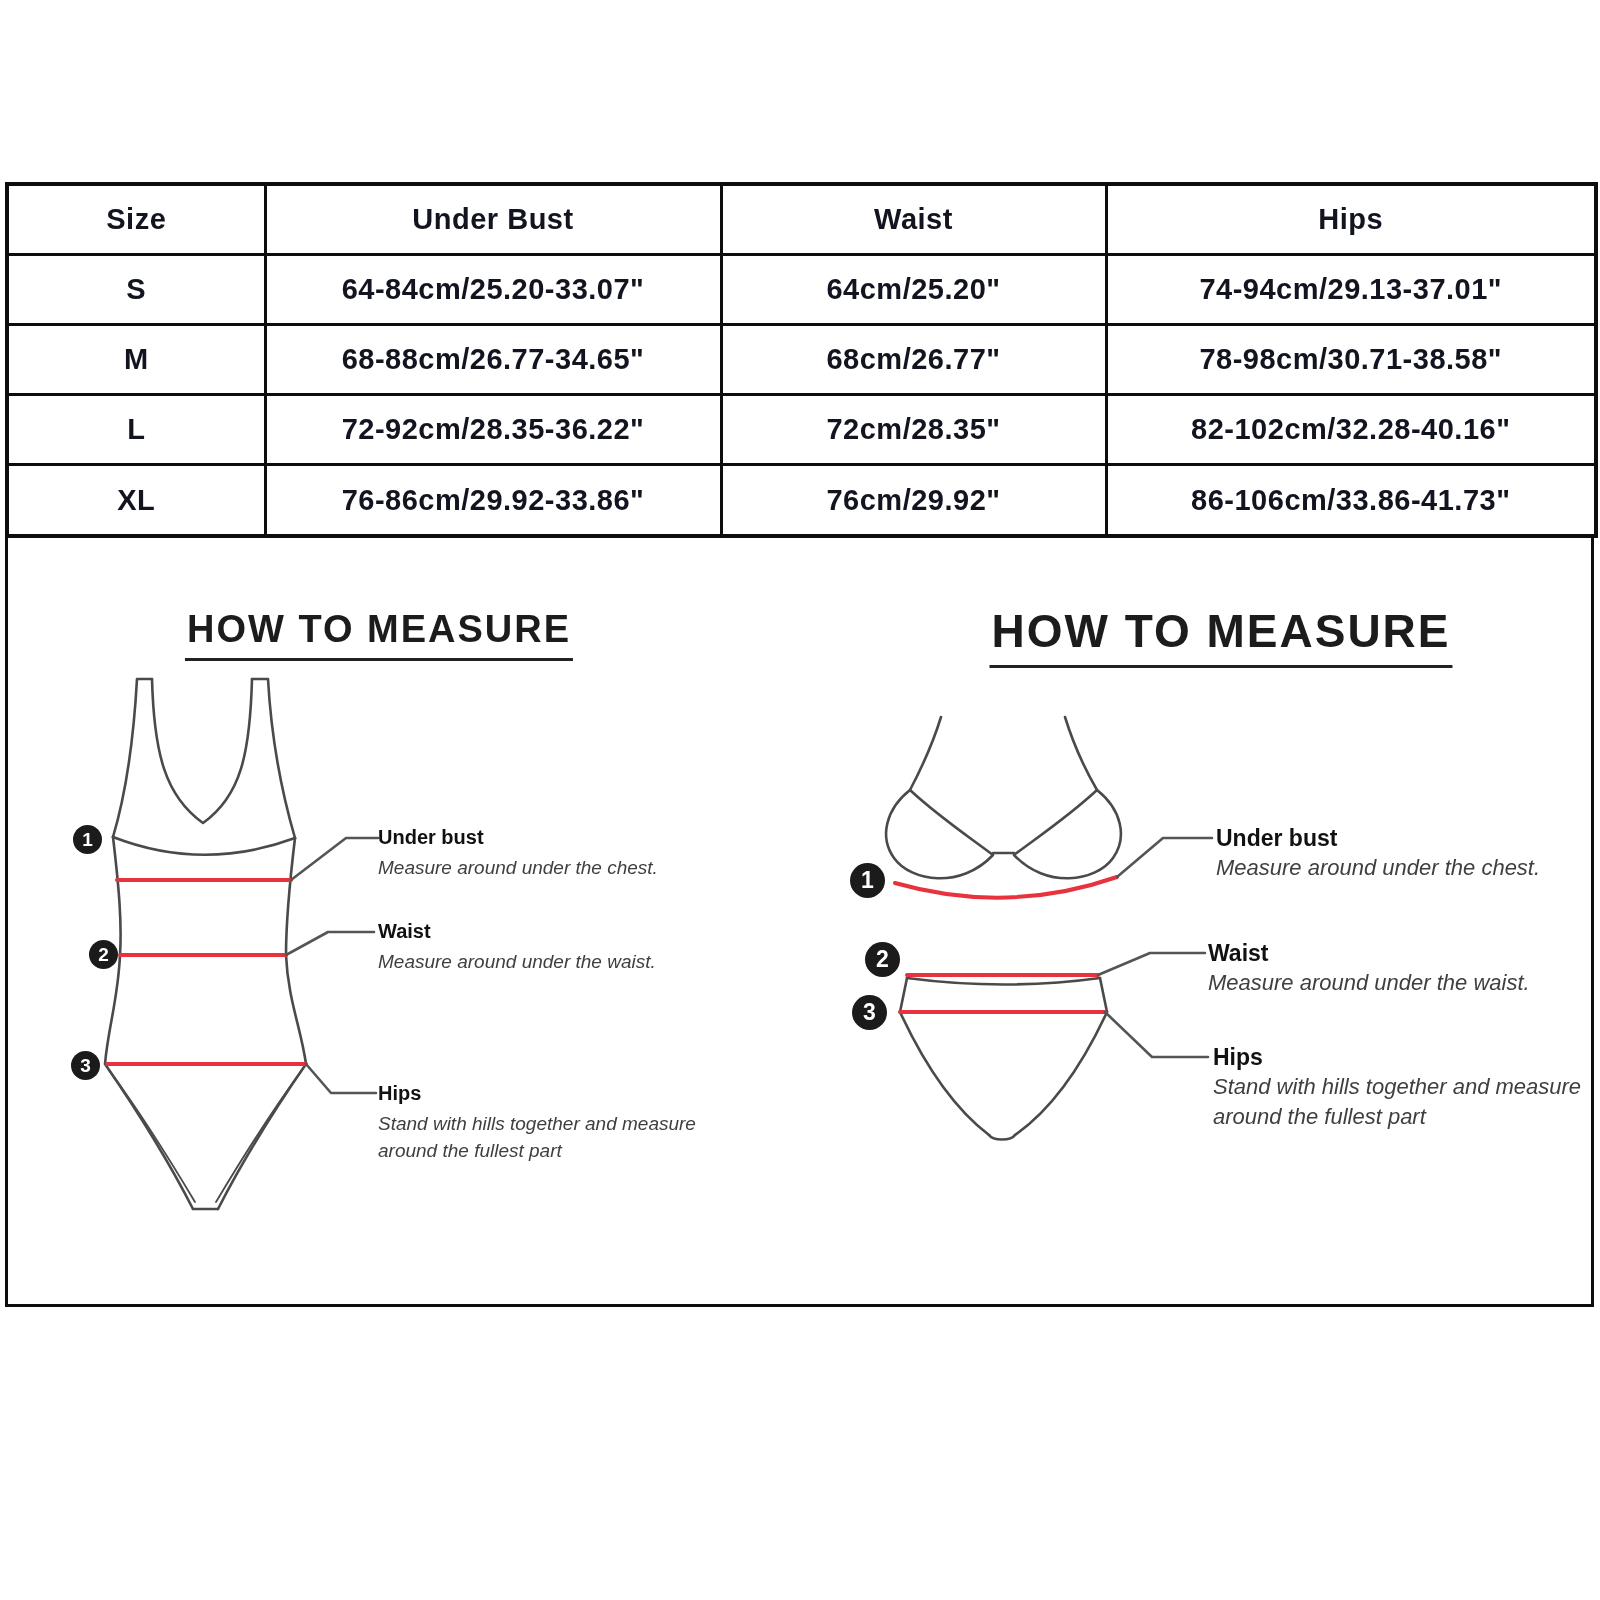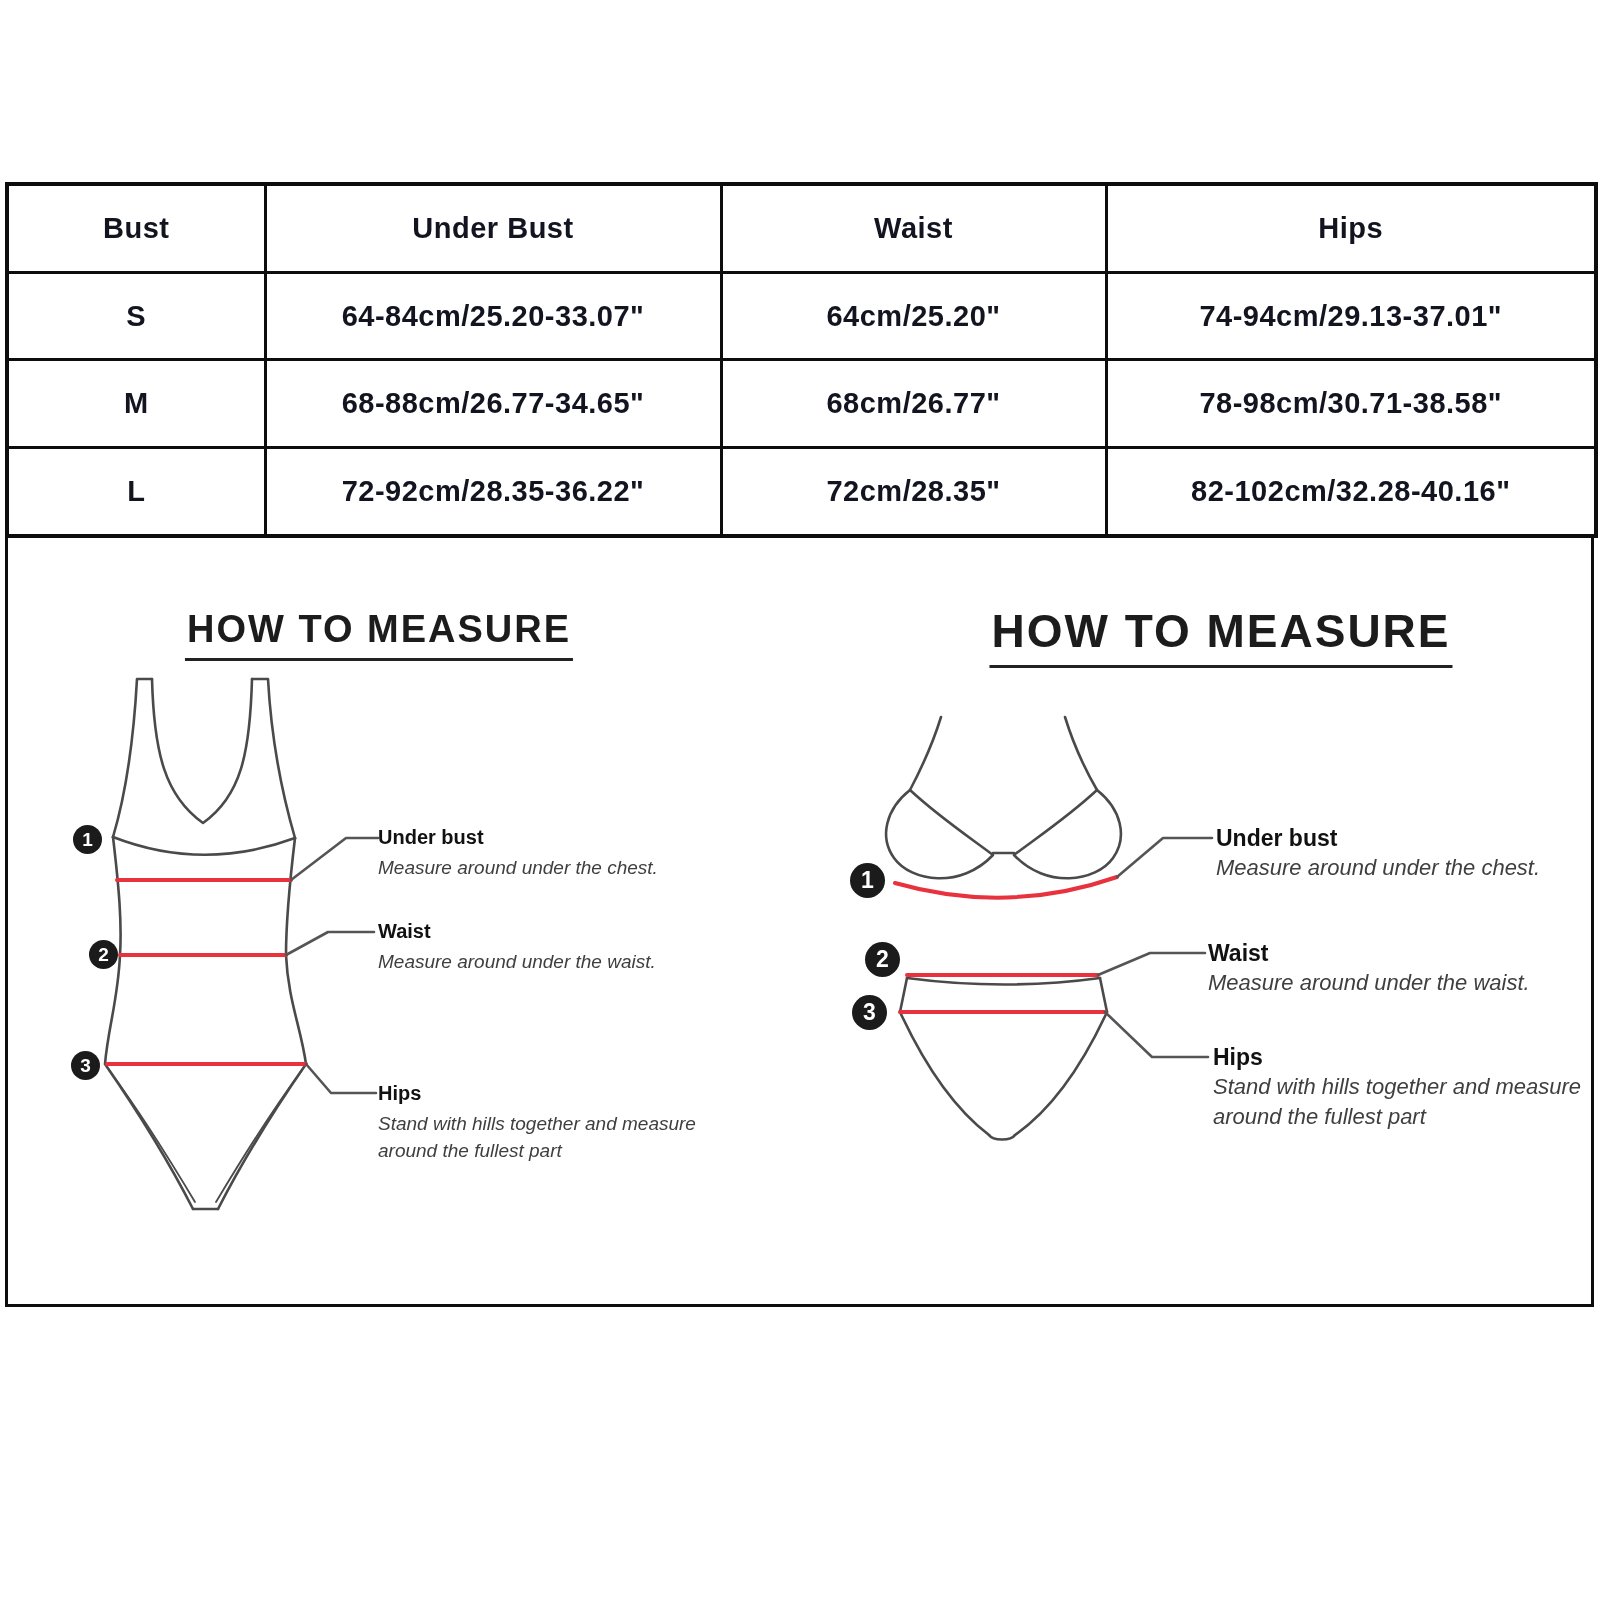--- a/index.html
+++ b/index.html
@@ -82,7 +82,7 @@
       </colgroup>
     <tbody>
         <tr>
-      <th>Bust</th>
+      <th>Size</th>
       <th>Under Bust</th>
       <th>Waist</th>
       <th>Hips</th>

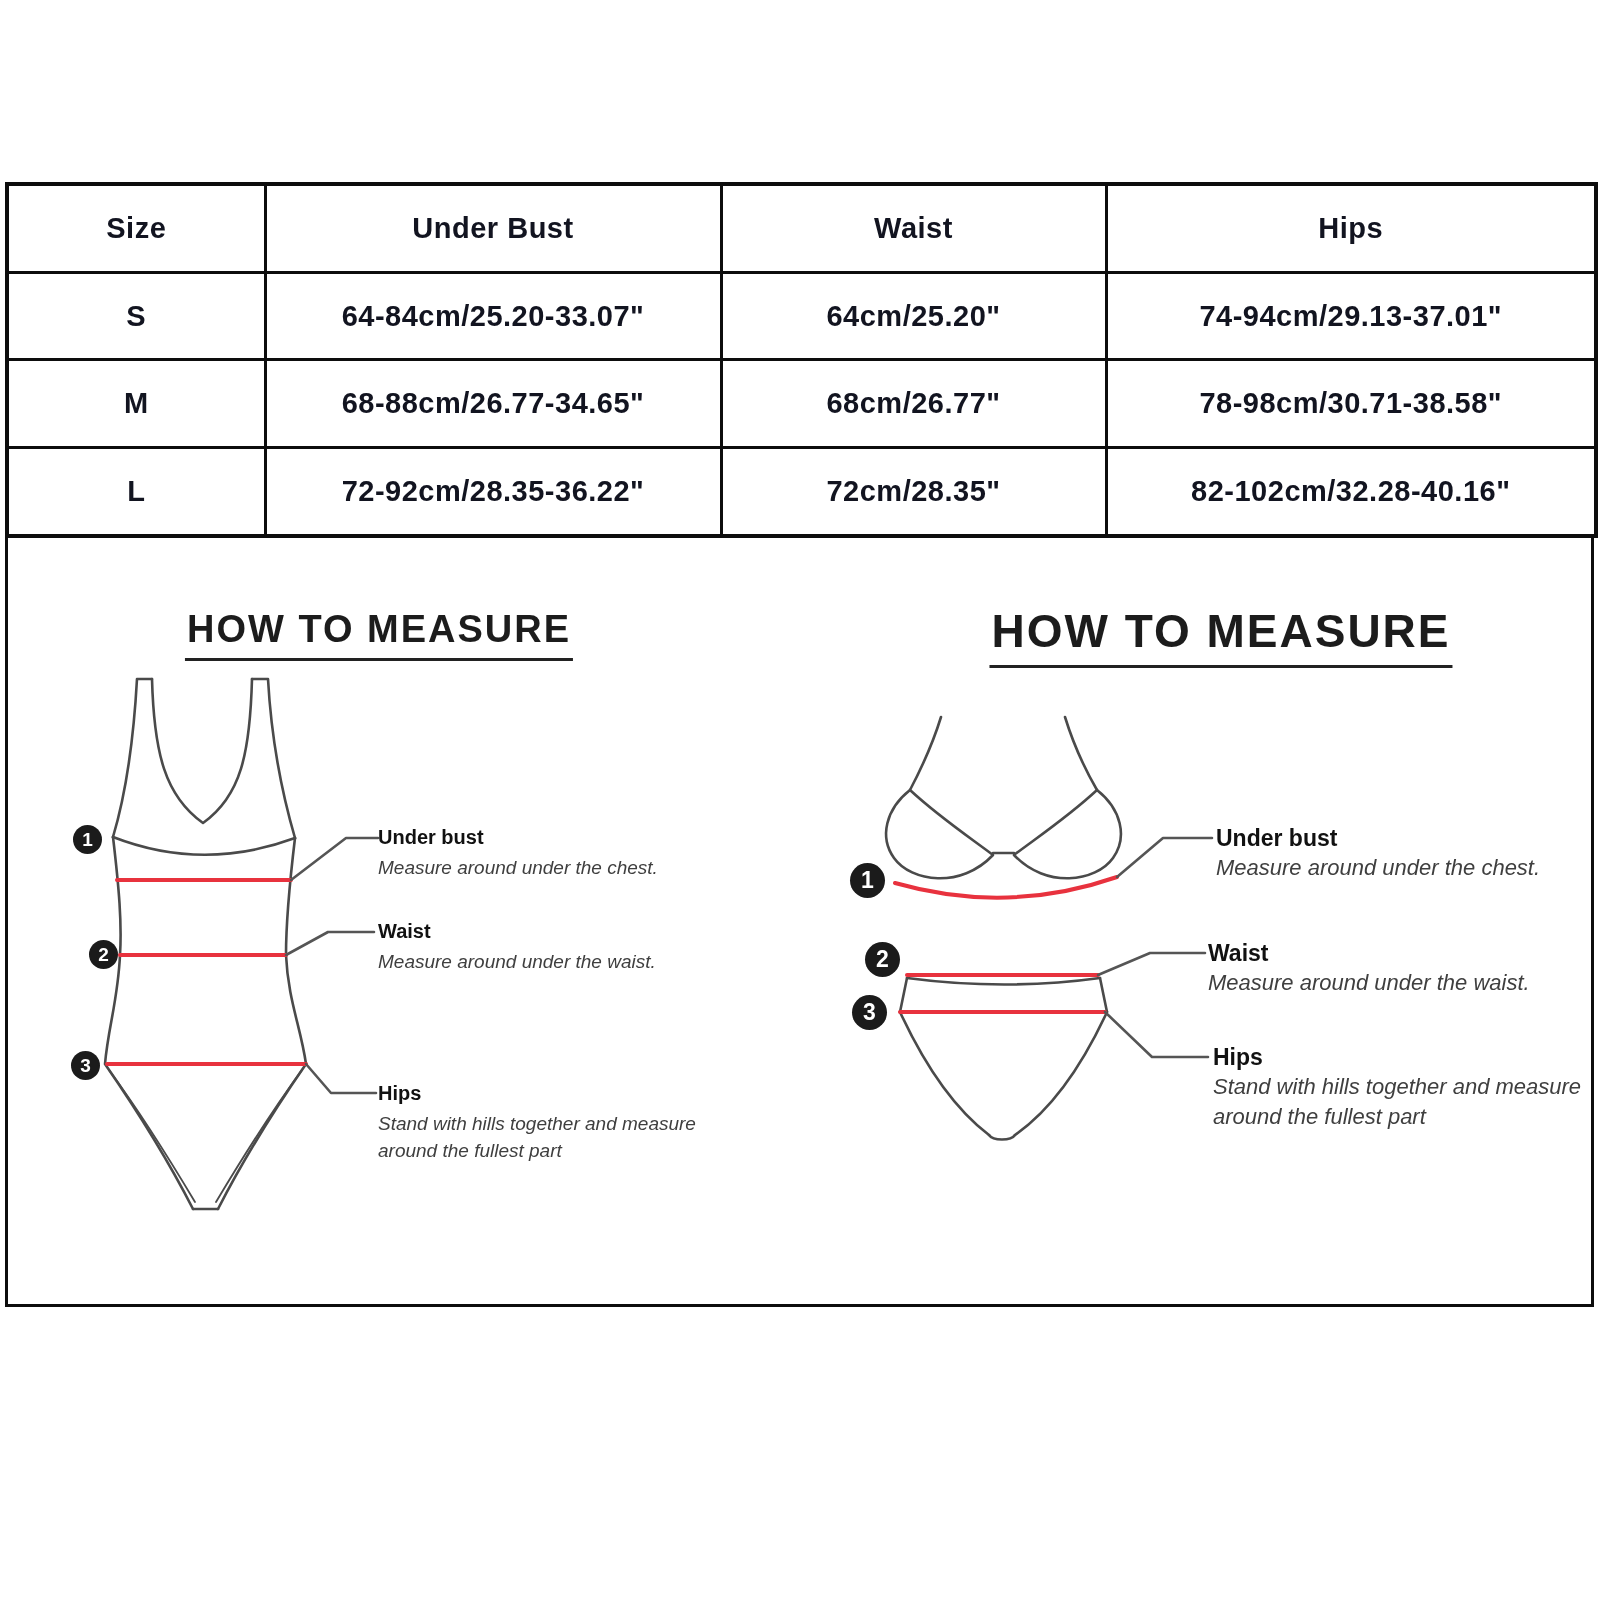--- a/index.html
+++ b/index.html
@@ -105,6 +105,12 @@
       <td>72cm/28.35"</td>
       <td>82-102cm/32.28-40.16"</td>
     </tr>
+    <tr>
+      <td>XL</td>
+      <td>76-86cm/29.92-33.86"</td>
+      <td>76cm/29.92"</td>
+      <td>86-106cm/33.86-41.73"</td>
+    </tr>
   </tbody>
     </table>
 </div>

